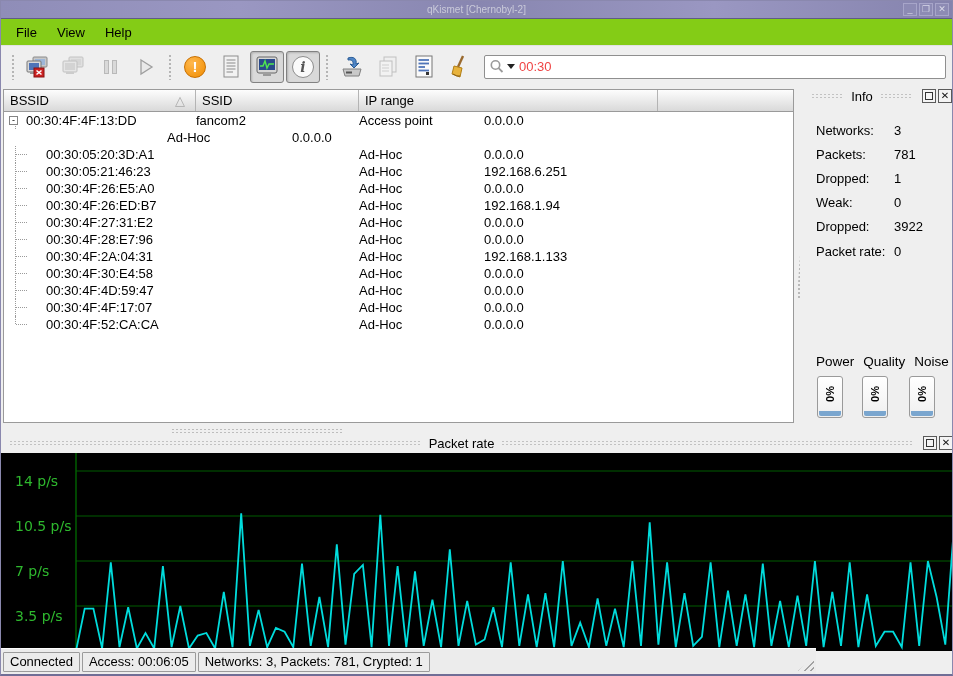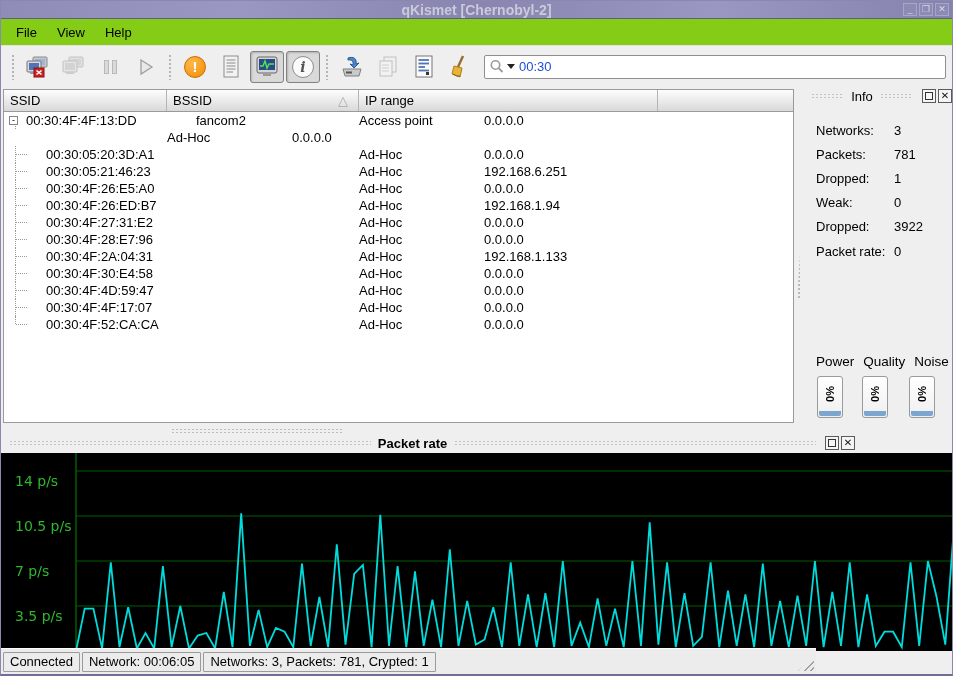--- a/index.html
+++ b/index.html
@@ -17,7 +17,7 @@
     border-bottom: 1px solid #5f5d85;
     display:flex; align-items:center; justify-content:center;
   }
-  .titlebar .ttext { color:#cacada; font-size:14px;font-weight:bold; }
+  .titlebar .ttext { color:#cacada; font-size:10px; }
   .tb-btns { position:absolute; right:3px; top:2px; display:flex; gap:2px; }
   .tb-btn {
     width:14px; height:13px; background:#8d8bb4; border:1px solid #a7a5c9;

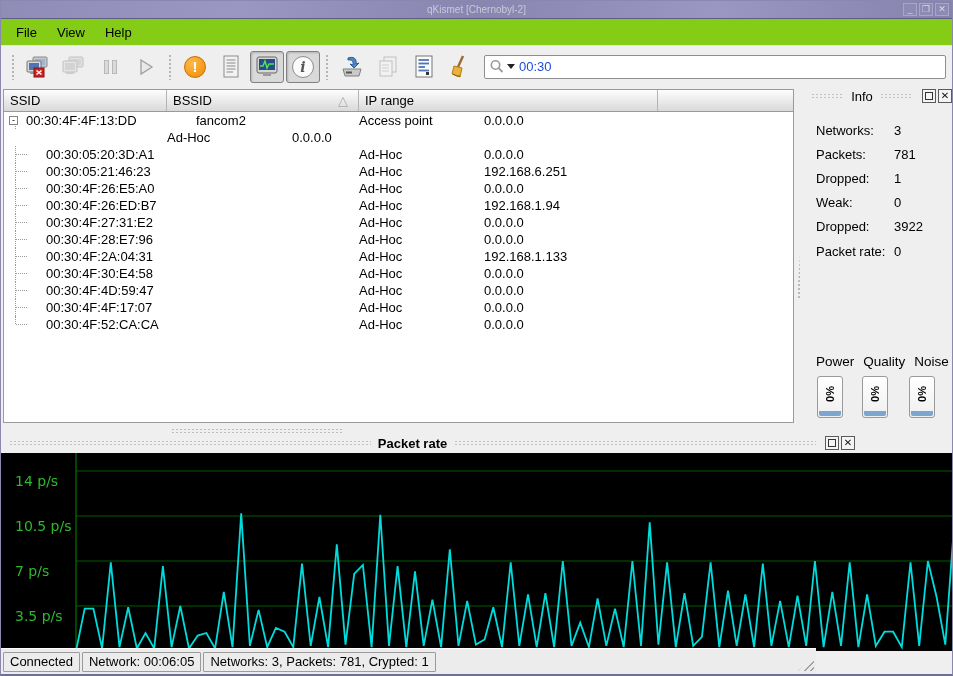--- a/index.html
+++ b/index.html
@@ -64,7 +64,7 @@
     border:1px solid #8f8f8f; border-radius:2px;
     display:flex; align-items:center; padding:0 4px; gap:4px;
   }
-  .search-input { border:none; outline:none; flex:1; font-size:13px; color:#1d4ed8; background:transparent; }
+  .search-input { border:none; outline:none; flex:1; font-size:13px; color:#ef4444; background:transparent; }
   .drop-arrow { width:0;height:0;border-left:4px solid transparent;border-right:4px solid transparent;border-top:5px solid #222; margin-left:-2px;}
   
   .table-panel {

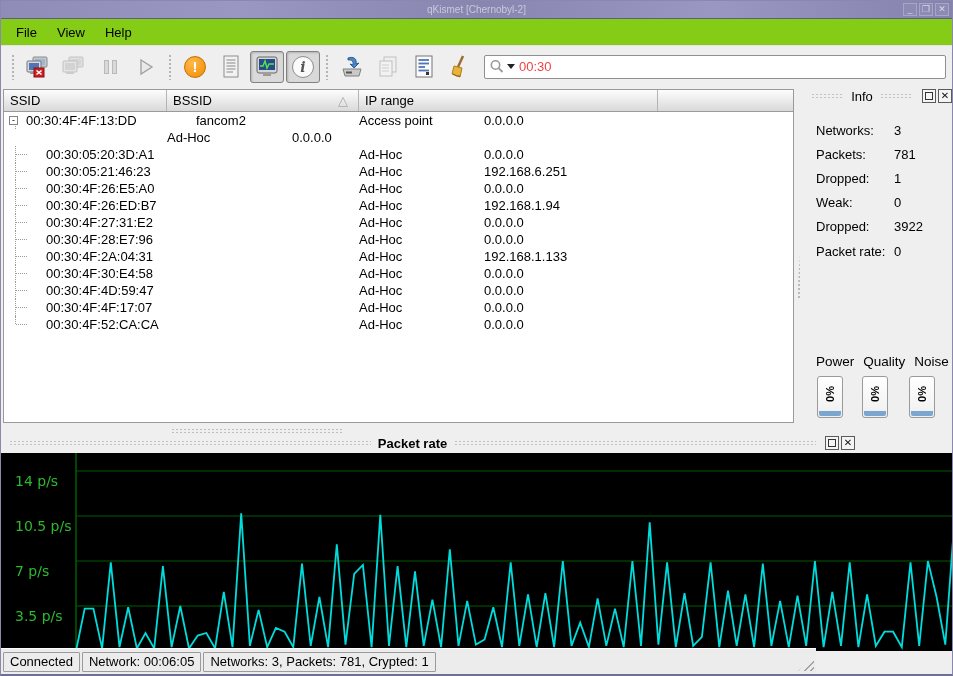--- a/index.html
+++ b/index.html
@@ -268,11 +268,11 @@
 
   <div class="table-panel">
     <div class="thead">
-      <div class="th th-ssid">SSID</div>
       <div class="th th-bssid">
         <span>BSSID</span>
         <span class="sort-tri">△</span>
       </div>
+      <div class="th th-ssid">SSID</div>
       <div class="th th-ip">IP range</div>
       <div class="th th-fill"></div>
     </div>

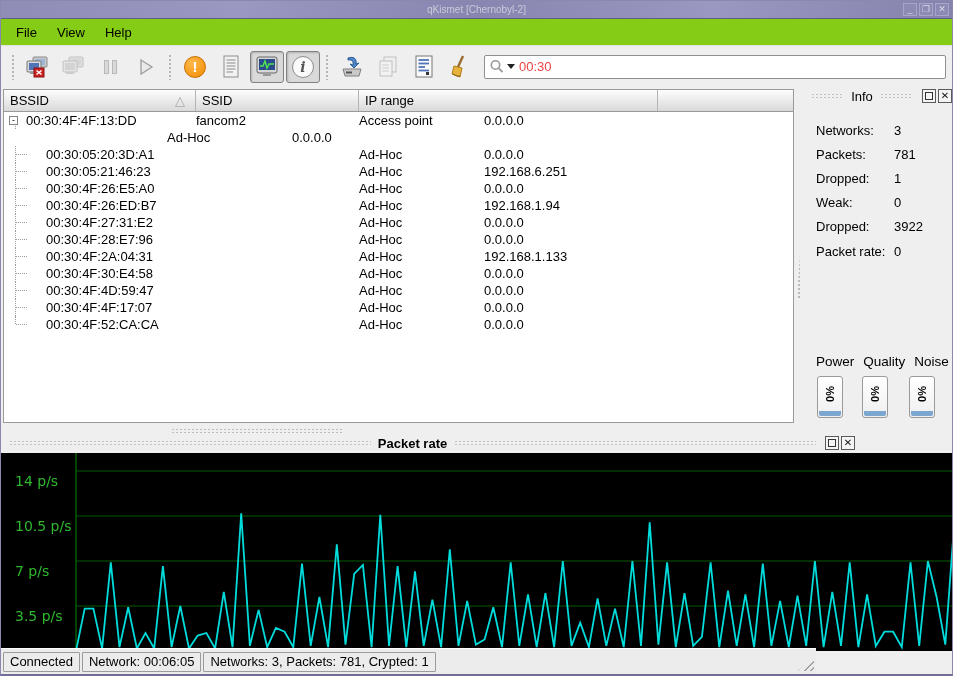--- a/index.html
+++ b/index.html
@@ -120,7 +120,7 @@
   .gauge .gtext { position:absolute; left:50%; top:42%; transform:translate(-50%,-50%) rotate(-90deg); font-size:11px; font-weight:bold; color:#000; }
   .gauge .gfill { position:absolute; left:1px; right:1px; bottom:1px; height:5px; background:#7aa6cf; border-radius:0 0 2px 2px; }
   
-  .packet-title { position:absolute; left:1px; top:434px; width:853px;font-weight:bold; }
+  .packet-title { position:absolute; left:1px; top:434px; width:951px; }
   .chart-wrap { position:absolute; left:0; top:452px; width:953px; height:198px; background:#000; }
   
   .statusbar { position:absolute; left:0; bottom:0; width:815px; height:26px; background:#ececec;

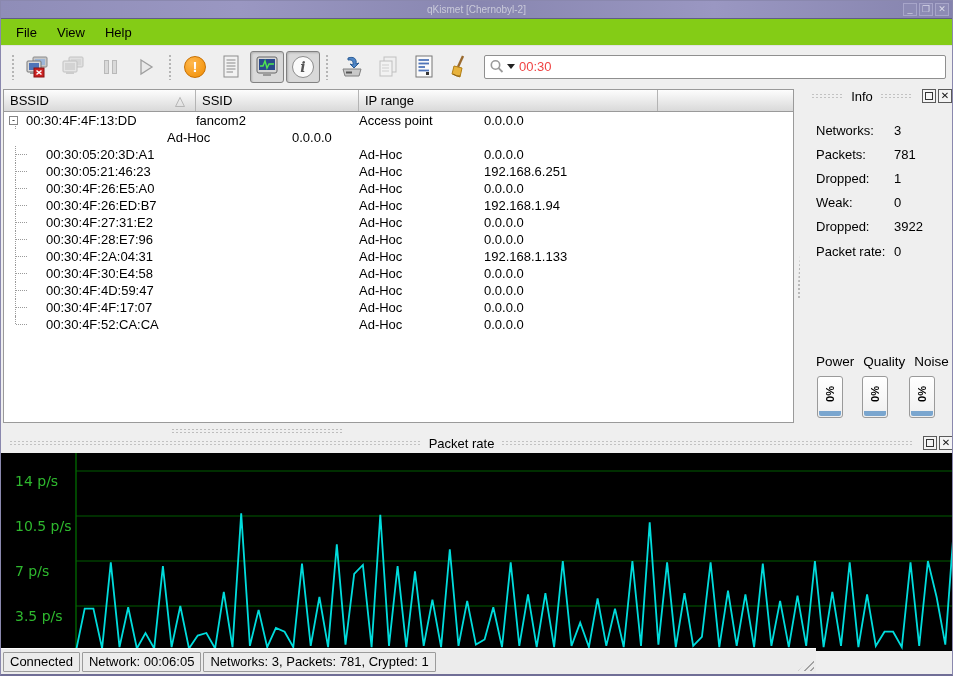--- a/index.html
+++ b/index.html
@@ -491,7 +491,7 @@
 
   <div class="statusbar">
     <span class="status-pane">Connected</span>
-    <span class="status-pane">Network: 00:06:05</span>
+    <span class="status-pane">Access: 00:06:05</span>
     <span class="status-pane">Networks: 3, Packets: 781, Crypted: 1</span>
     <span class="grip"></span>
   </div>

